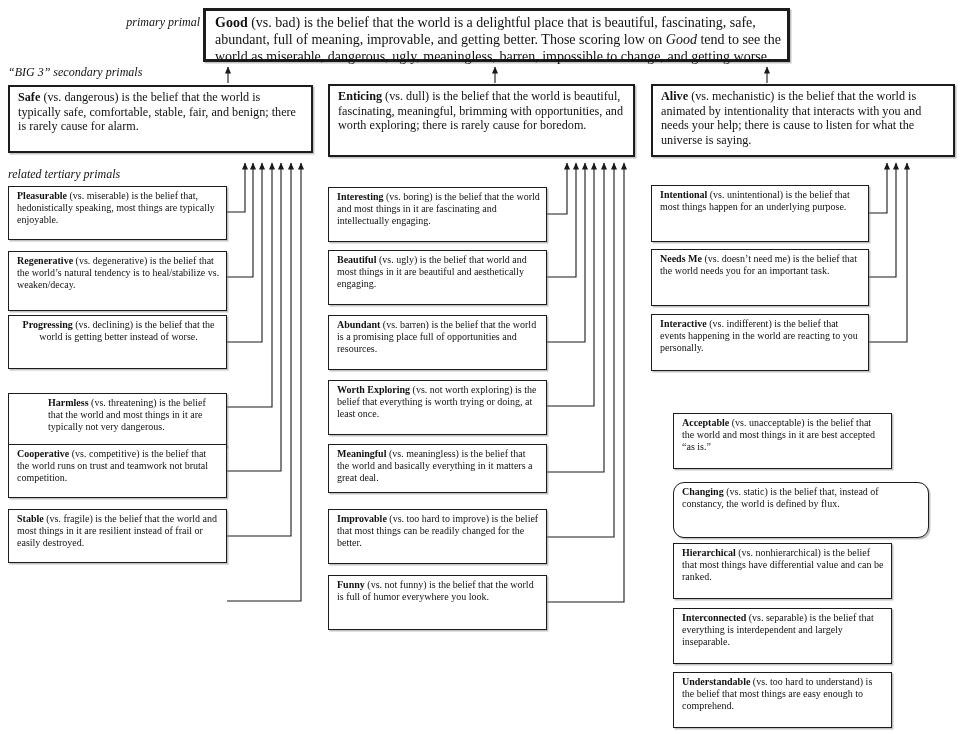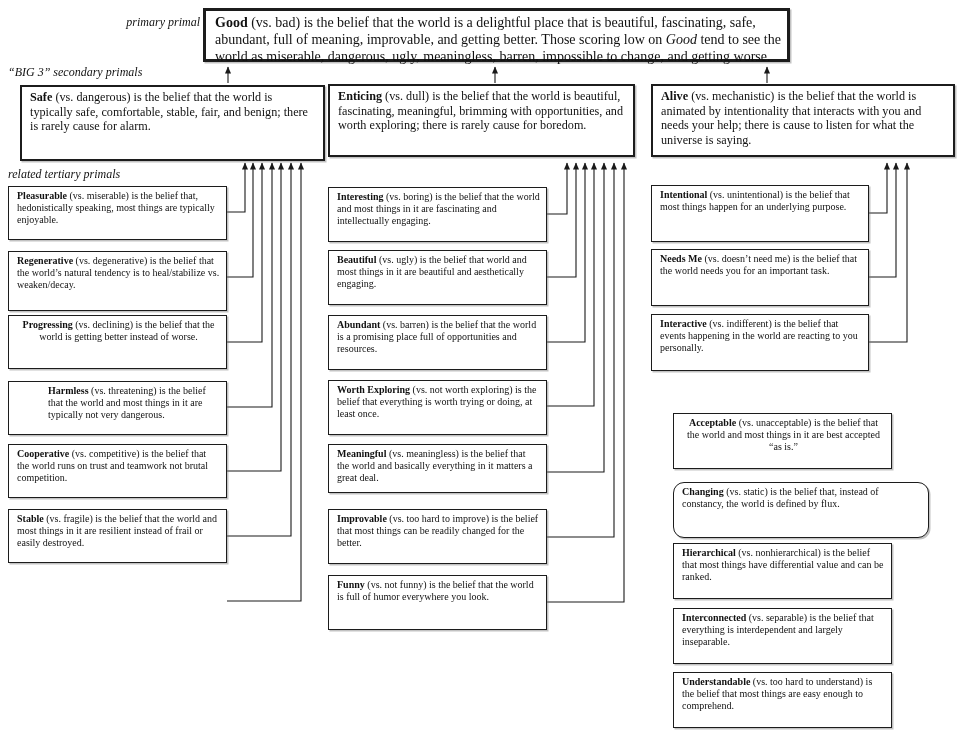--- a/index.html
+++ b/index.html
@@ -71,7 +71,7 @@
     <span class="t">Good</span><span> (vs. bad) is the belief that the world is a delightful place that is beautiful, fascinating, safe, abundant, full of meaning, improvable, and getting better. Those scoring low on </span><i>Good</i><span> tend to see the world as miserable, dangerous, ugly, meaningless, barren, impossible to change, and getting worse.</span>
   </div>
 
-  <div class="box secondary" style="left:20px;top:85px;width:305px;height:76px;">
+  <div class="box secondary" style="left:8px;top:85px;width:305px;height:68px;">
     <span class="t">Safe</span><span> (vs. dangerous) is the belief that the world is typically safe, comfortable, stable, fair, and benign; there is rarely cause for alarm.</span>
   </div>
   <div class="box secondary" style="left:328px;top:84px;width:307px;height:73px;">

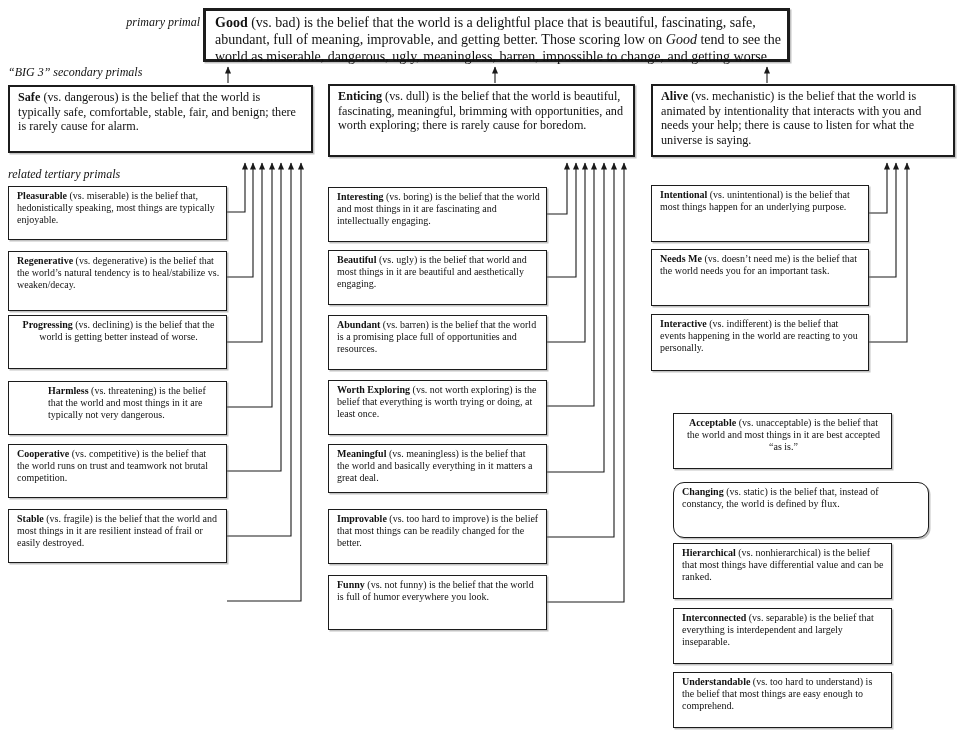--- a/index.html
+++ b/index.html
@@ -90,7 +90,7 @@
   <div class="box" style="left:8px;top:315px;width:219px;height:54px;text-align:center;">
     <span class="t">Progressing</span><span> (vs. declining) is the belief that the world is getting better instead of worse.</span>
   </div>
-  <div class="box" style="left:8px;top:381px;width:219px;height:54px;padding-left:39px;">
+  <div class="box" style="left:8px;top:393px;width:219px;height:54px;padding-left:39px;">
     <span class="t">Harmless</span><span> (vs. threatening) is the belief that the world and most things in it are typically not very dangerous.</span>
   </div>
   <div class="box" style="left:8px;top:444px;width:219px;height:54px;">

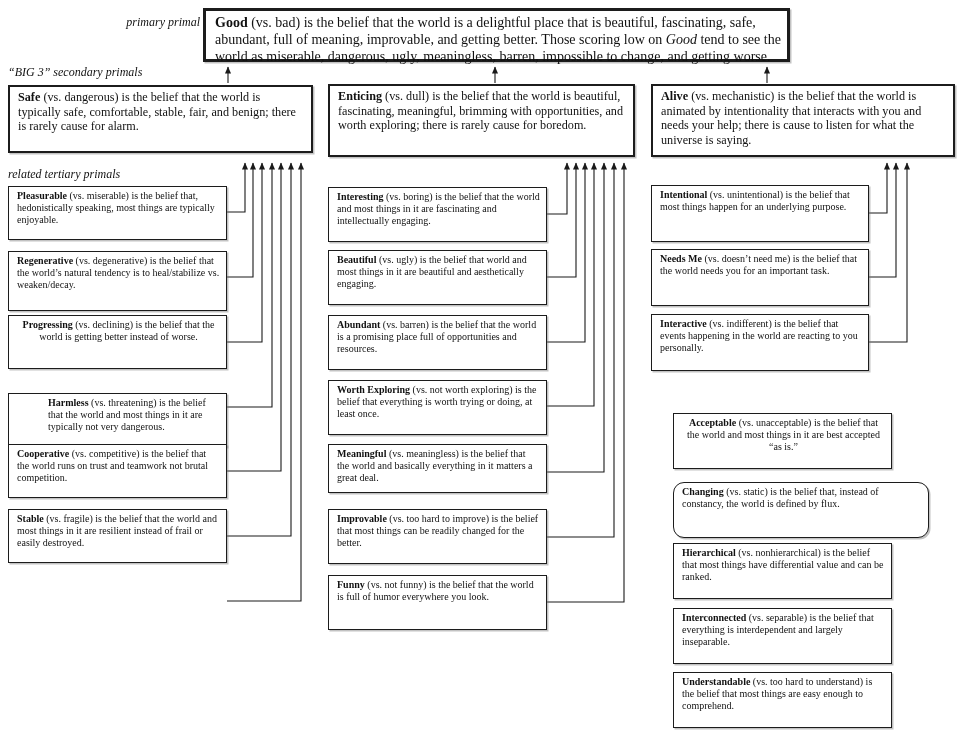--- a/index.html
+++ b/index.html
@@ -132,7 +132,7 @@
     <span class="t">Interactive</span><span> (vs. indifferent) is the belief that events happening in the world are reacting to you personally.</span>
   </div>
 
-  <div class="box" style="left:673px;top:413px;width:219px;height:56px;text-align:center;">
+  <div class="box" style="left:673px;top:413px;width:219px;height:56px;">
     <span class="t">Acceptable</span><span> (vs. unacceptable) is the belief that the world and most things in it are best accepted “as is.”</span>
   </div>
   <div class="box" style="left:673px;top:482px;width:256px;height:56px;border-radius:11px;">

